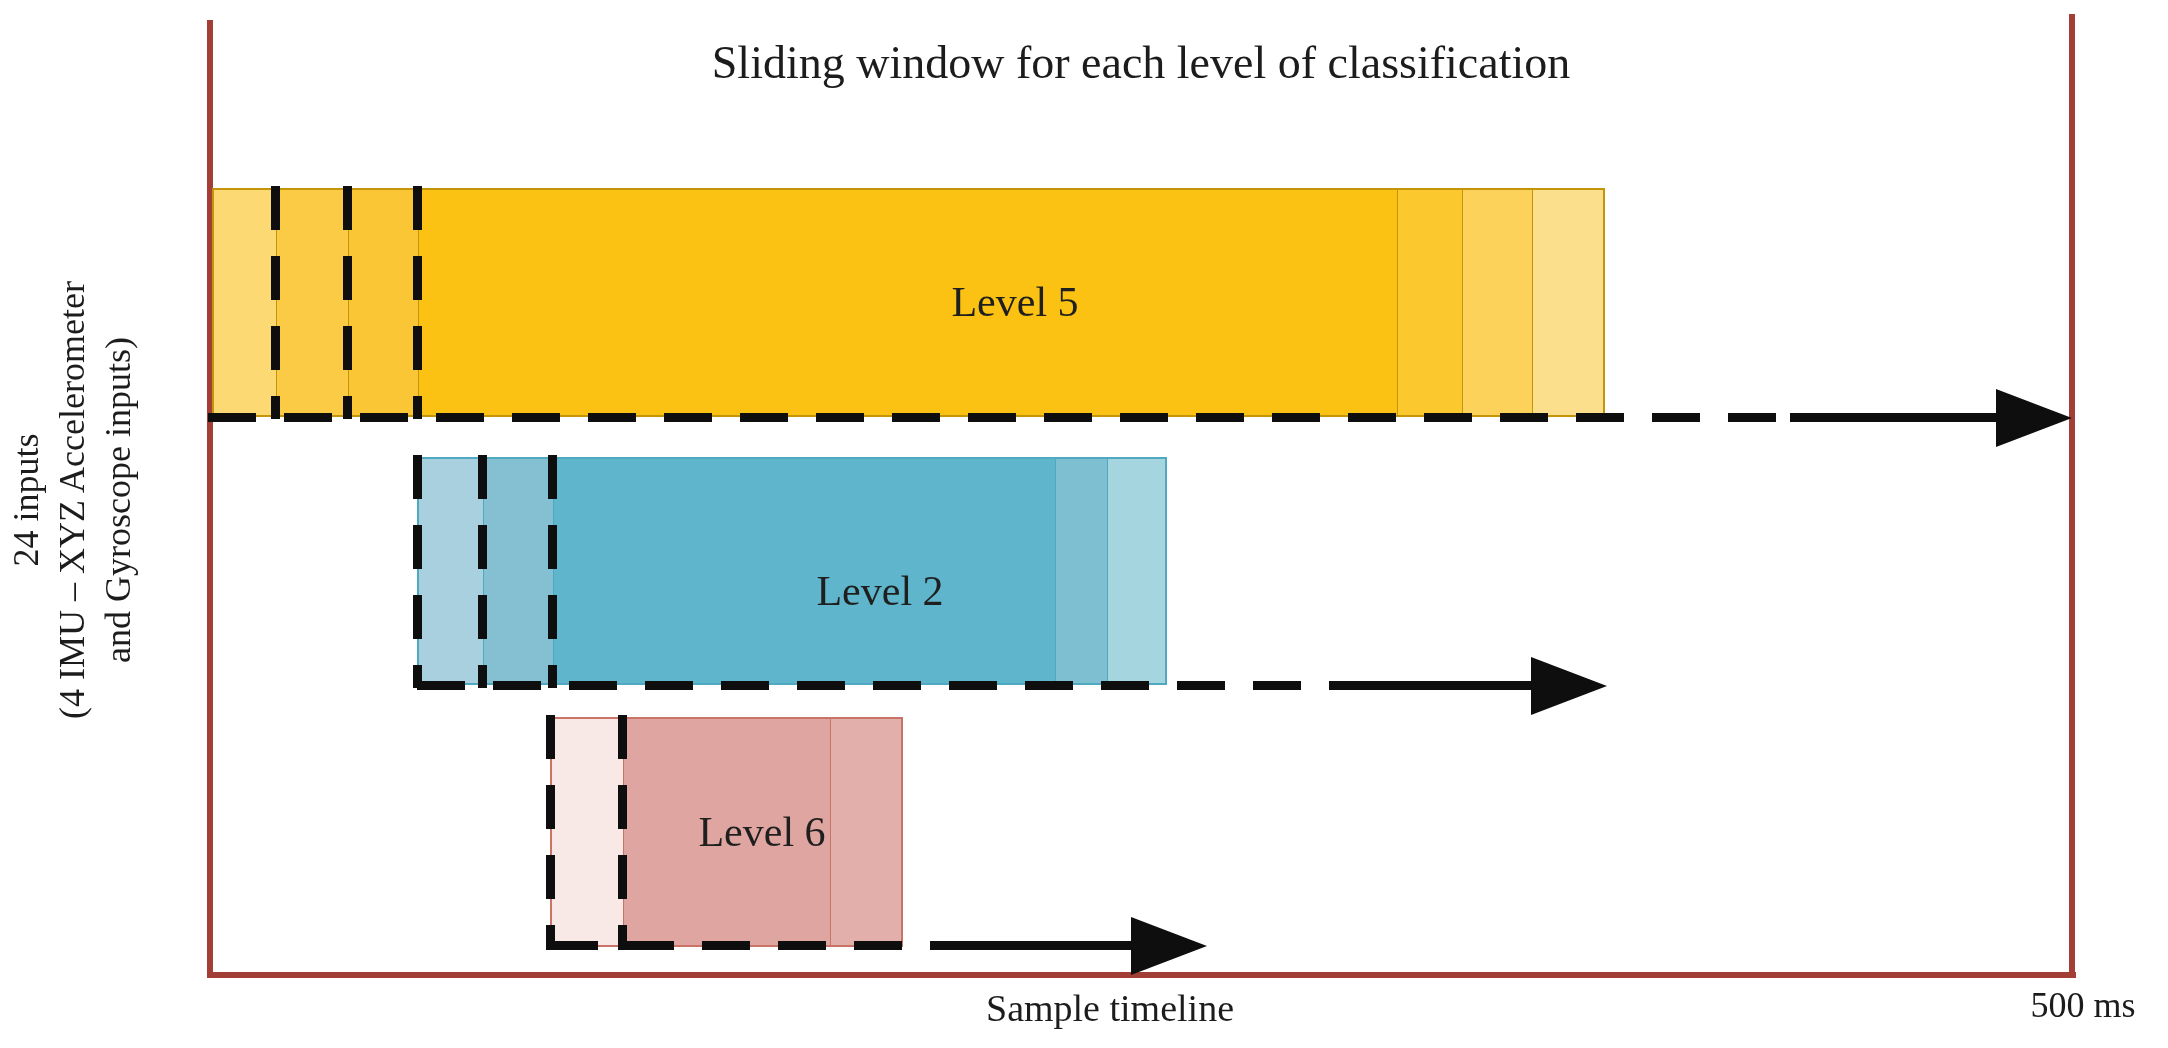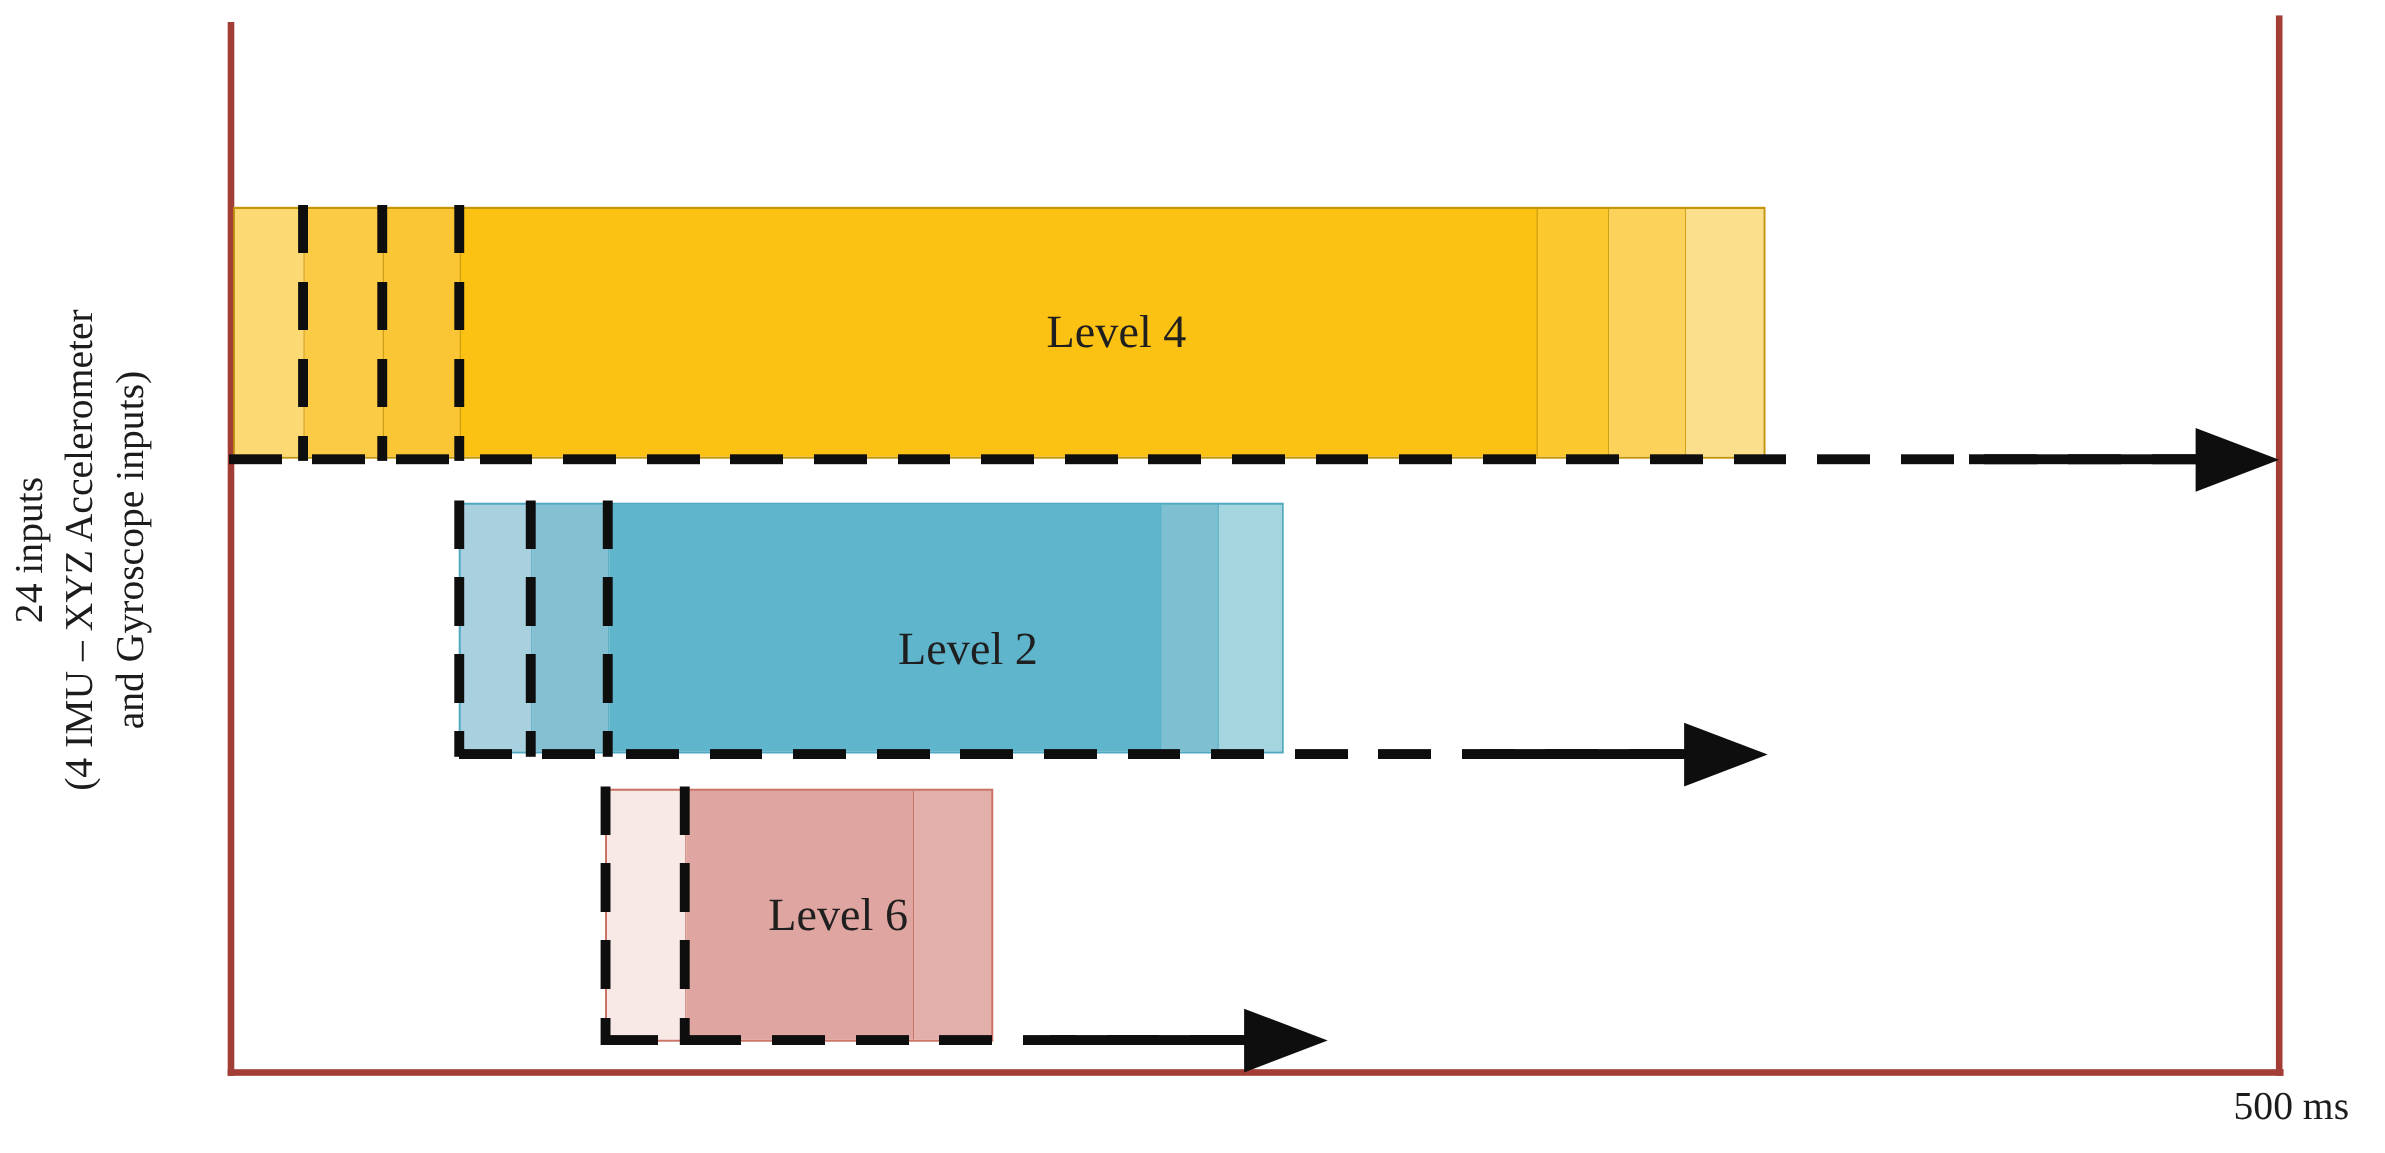--- a/index.html
+++ b/index.html
@@ -87,6 +87,7 @@
   <div class="frame-right"></div>
   <div class="frame-bottom"></div>
 
+  <div class="title">Sliding window for each level of classification</div>
 
   <div class="ylabel">
     <div>24 inputs</div>

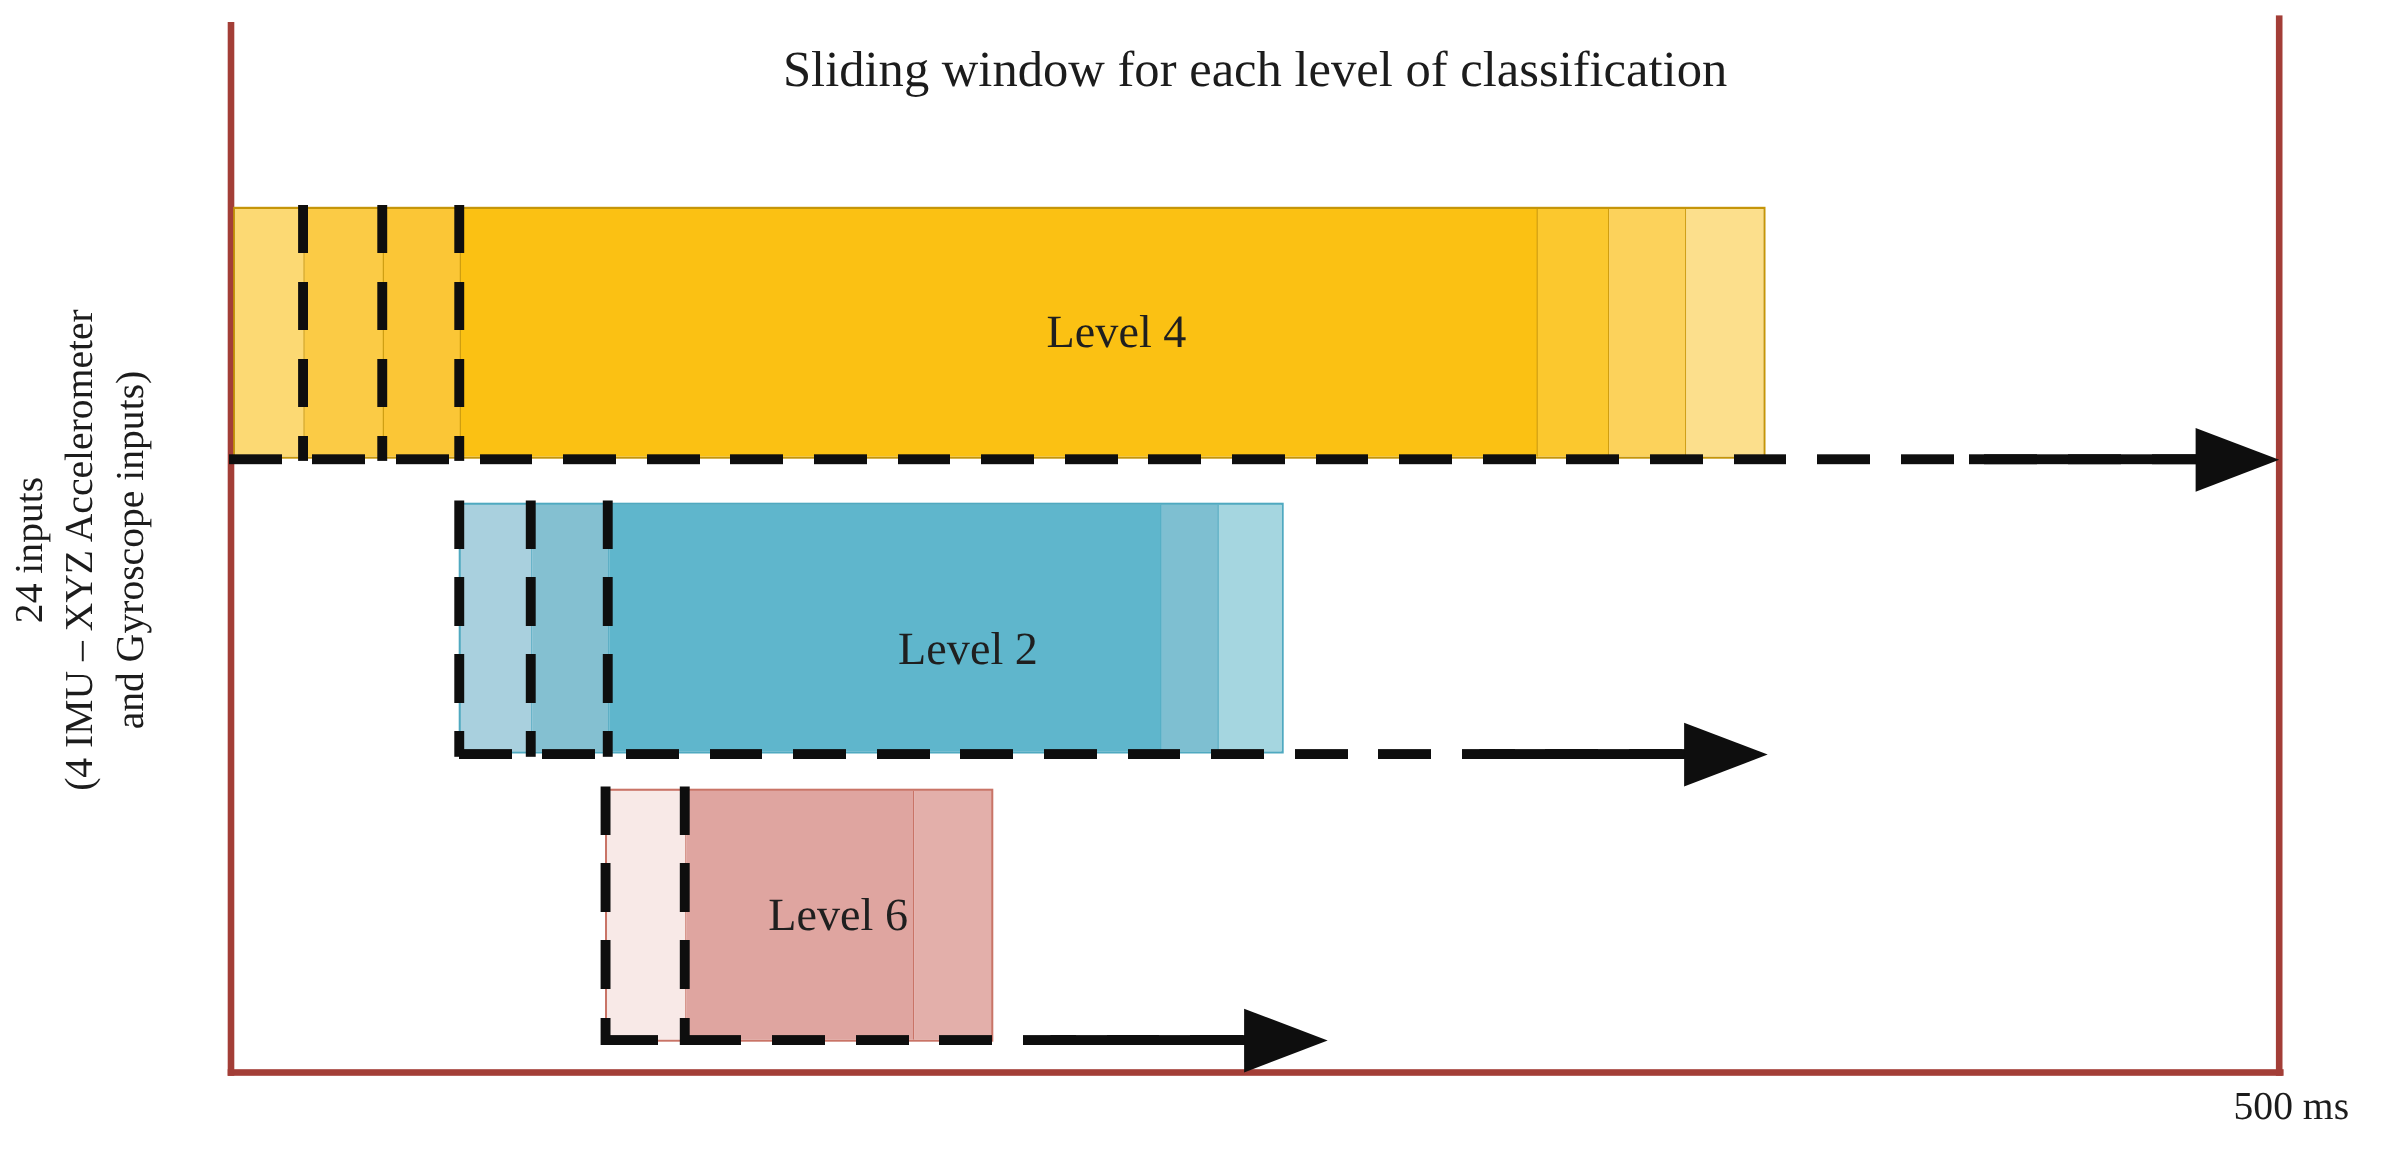--- a/index.html
+++ b/index.html
@@ -104,7 +104,7 @@
     <span class="l1r2" style="width:70px"></span>
     <span class="l1r3" style="width:70px"></span>
   </div>
-  <div class="bar-label" style="left:1015px; top:302px;">Level 4</div>
+  <div class="bar-label" style="left:1015px; top:302px;">Level 5</div>
   <div class="v-dash" style="left:271px; top:186px; height:233px;"></div>
   <div class="v-dash" style="left:343px; top:186px; height:233px;"></div>
   <div class="v-dash" style="left:413px; top:186px; height:233px;"></div>

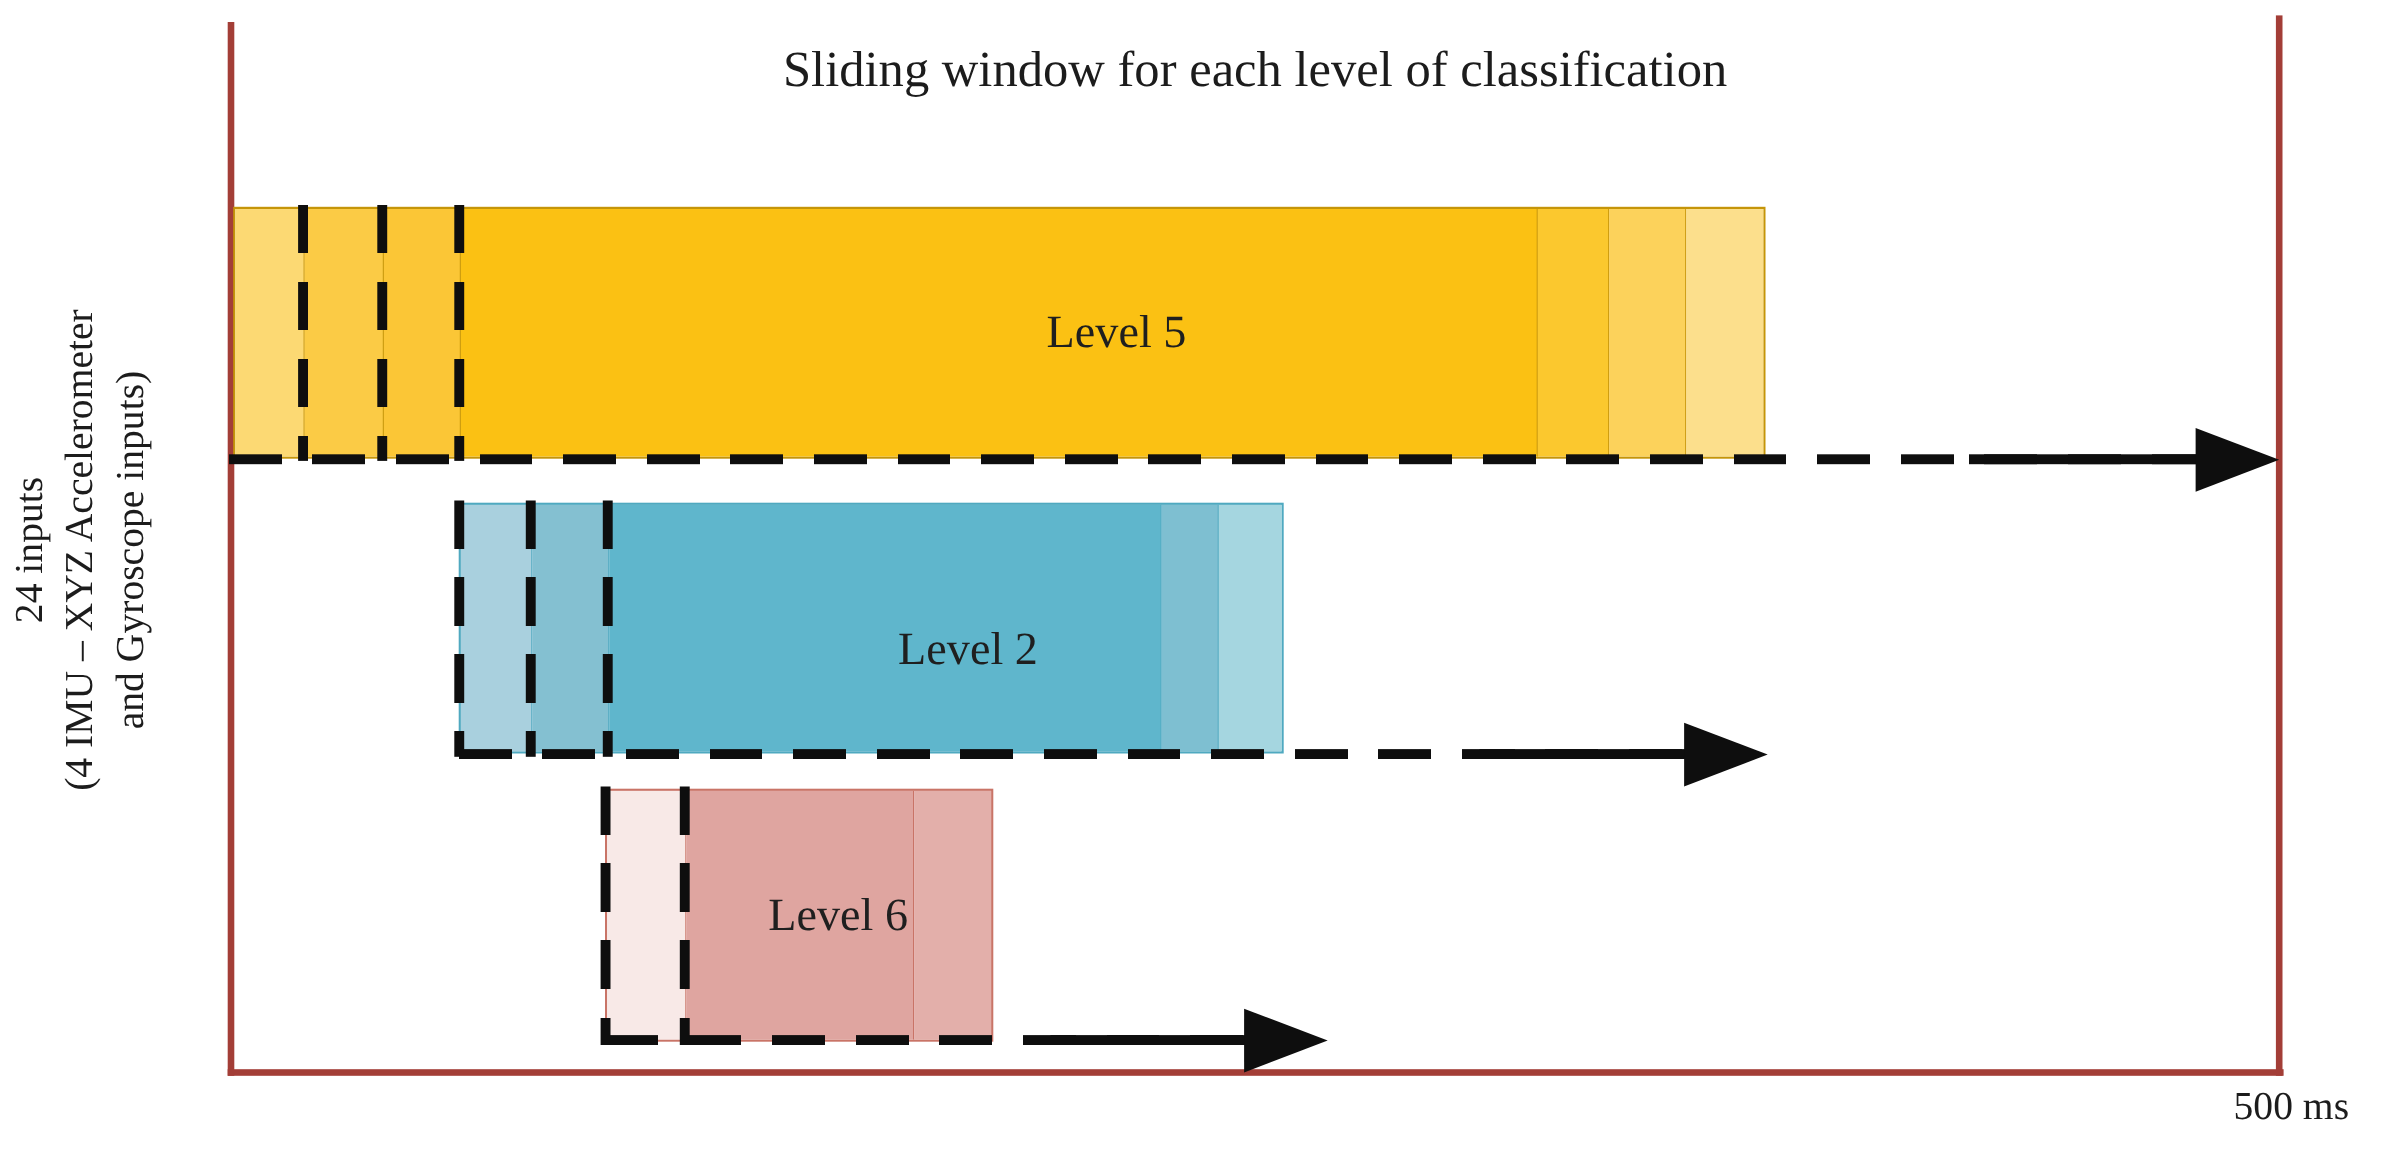--- a/index.html
+++ b/index.html
@@ -139,6 +139,7 @@
   <div class="stub" style="left:955px; top:941px; width:180px;"></div>
   <div class="arrow-head" style="left:1131px; top:917px;"></div>
 
+  <div class="xlabel">Sample timeline</div>
   <div class="time-label">500 ms</div>
 
 </div>

